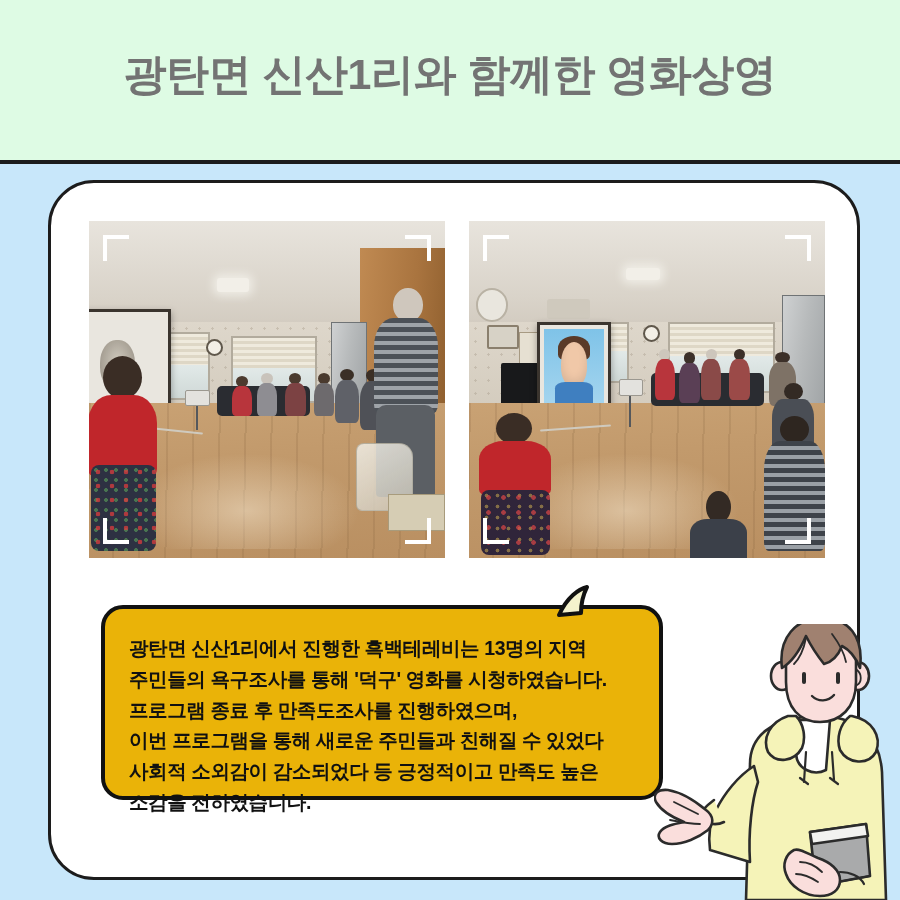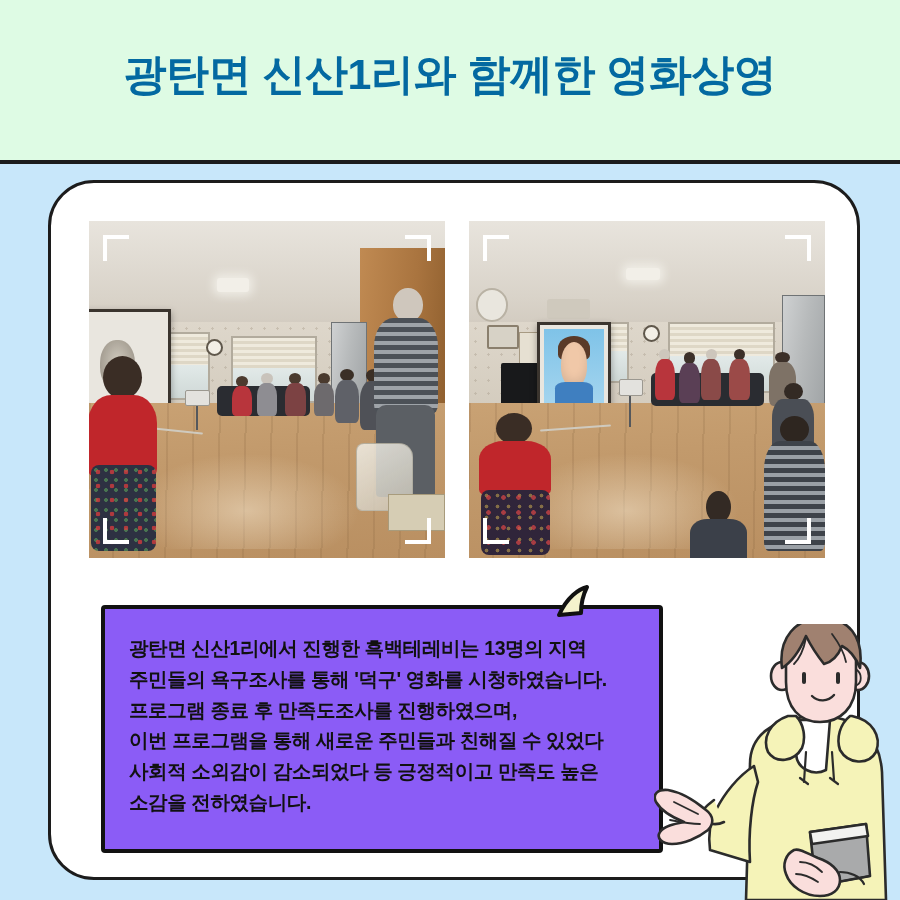--- a/index.html
+++ b/index.html
@@ -25,7 +25,7 @@
   .header-title {
     font-size: 43px;
     font-weight: 700;
-    color: #0369a1;
+    color: #737373;
     letter-spacing: -0.5px;
     white-space: nowrap;
     text-align: center;

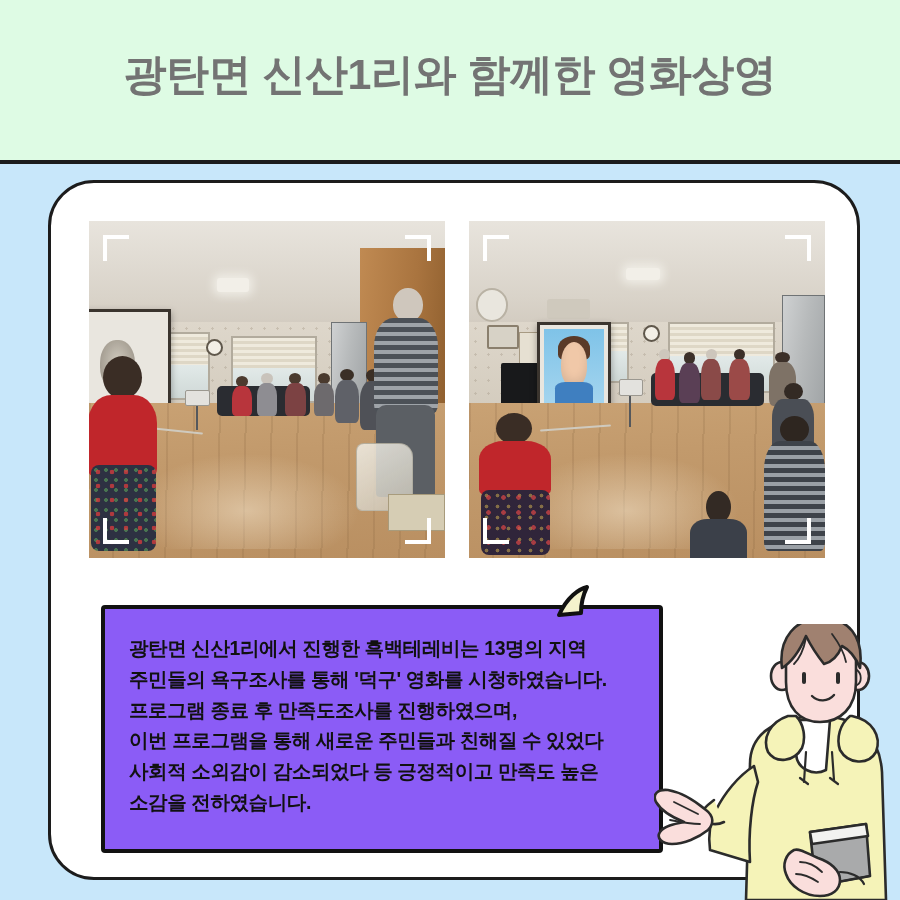--- a/index.html
+++ b/index.html
@@ -193,10 +193,10 @@
   .bubble {
     position: absolute;
     left: 50px; top: 422px;
-    width: 562px; height: 248px;
-    background: #8b5cf6;
+    width: 562px; height: 195px;
+    background: #eab308;
     border: 4px solid #111111;
-    border-radius: 4px;
+    border-radius: 22px;
     padding: 24px 22px 18px 24px;
   }
   .bubble-tail {

